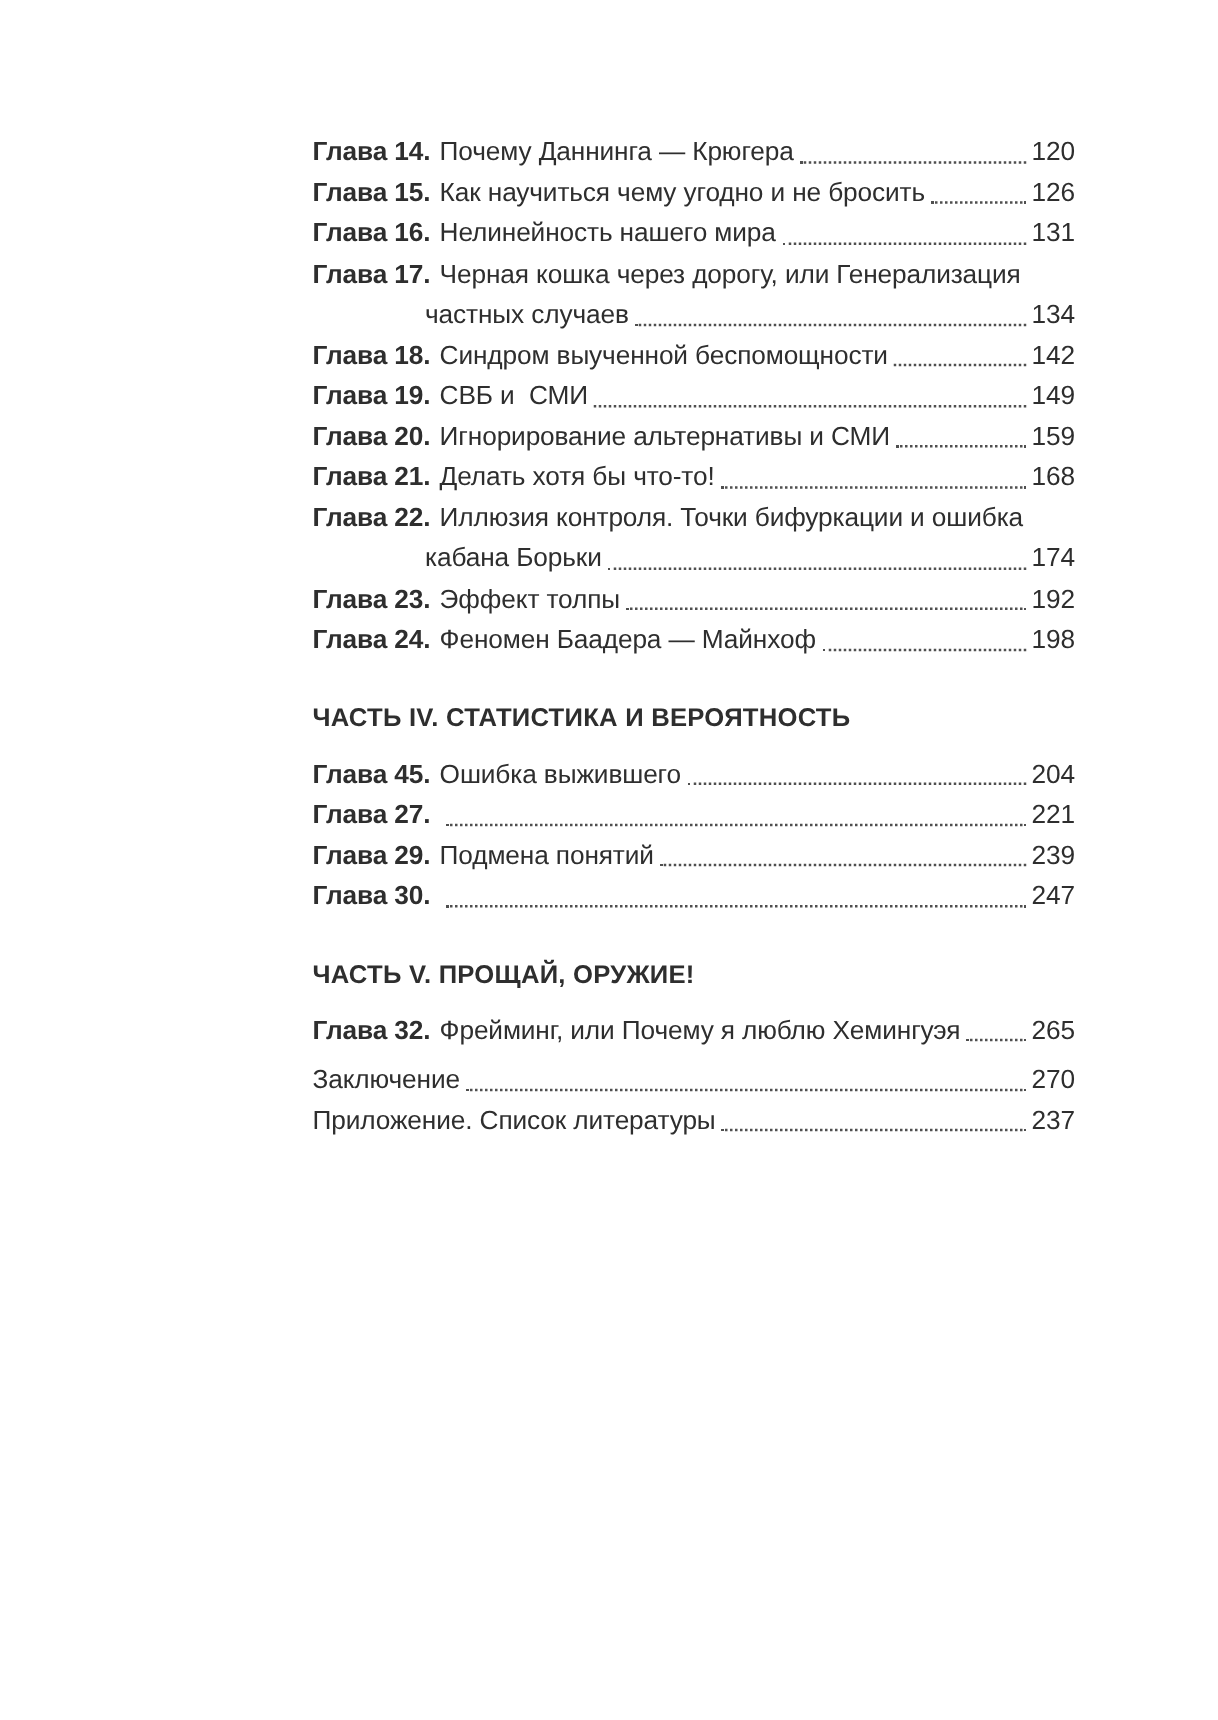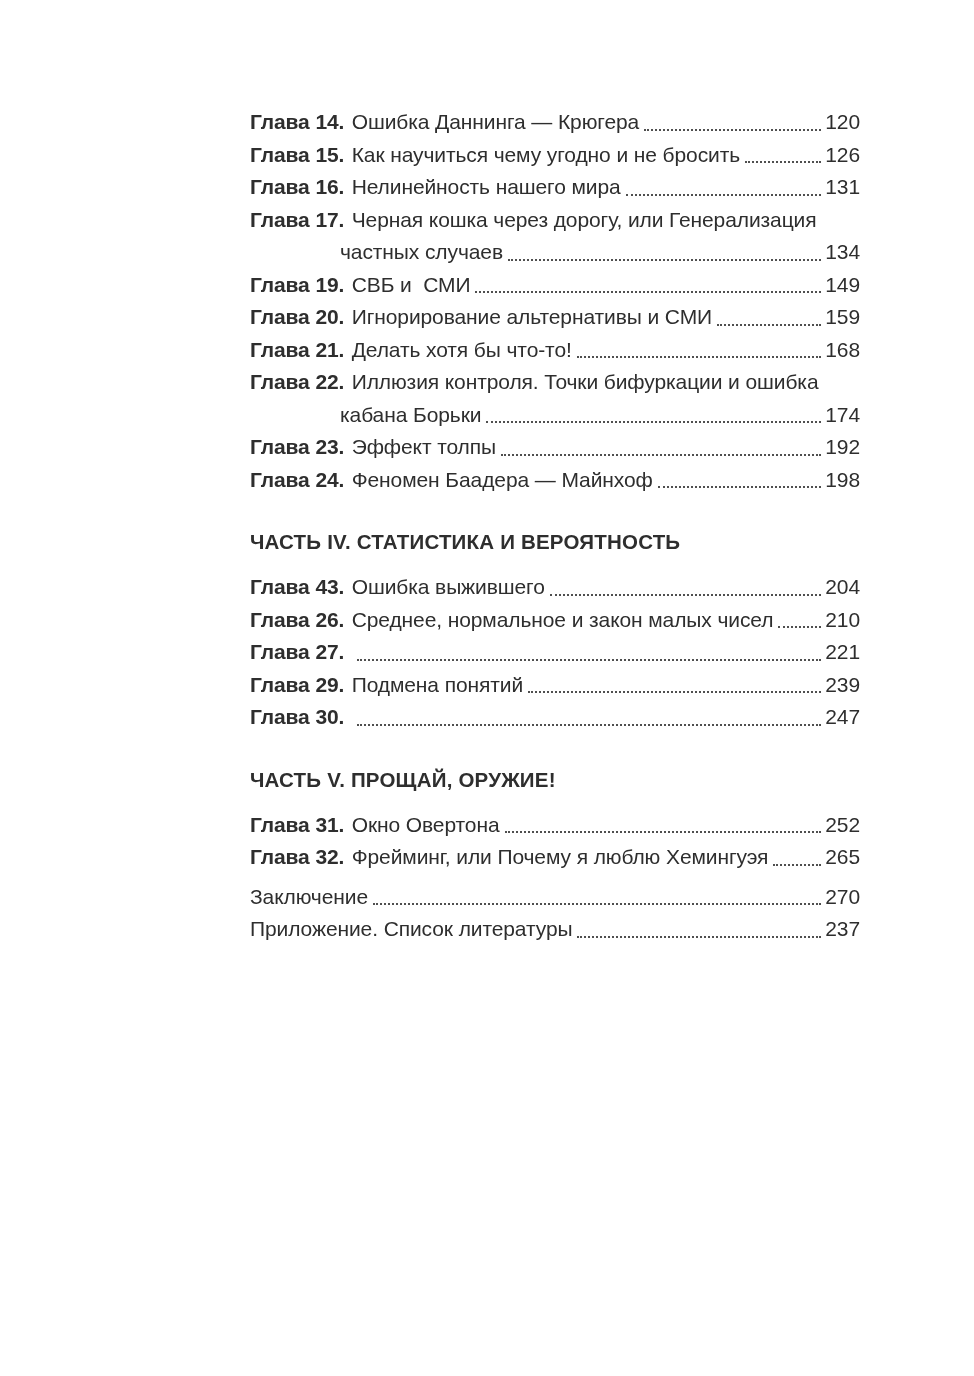--- a/index.html
+++ b/index.html
@@ -51,7 +51,7 @@
 
       <div class="entry">
         <span class="chap">Глава 14.</span>
-        <span class="ttl">Ошибка Даннинга — Крюгера</span>
+        <span class="ttl">Почему Даннинга — Крюгера</span>
         <span class="leader"></span>
         <span class="pg">120</span>
       </div>

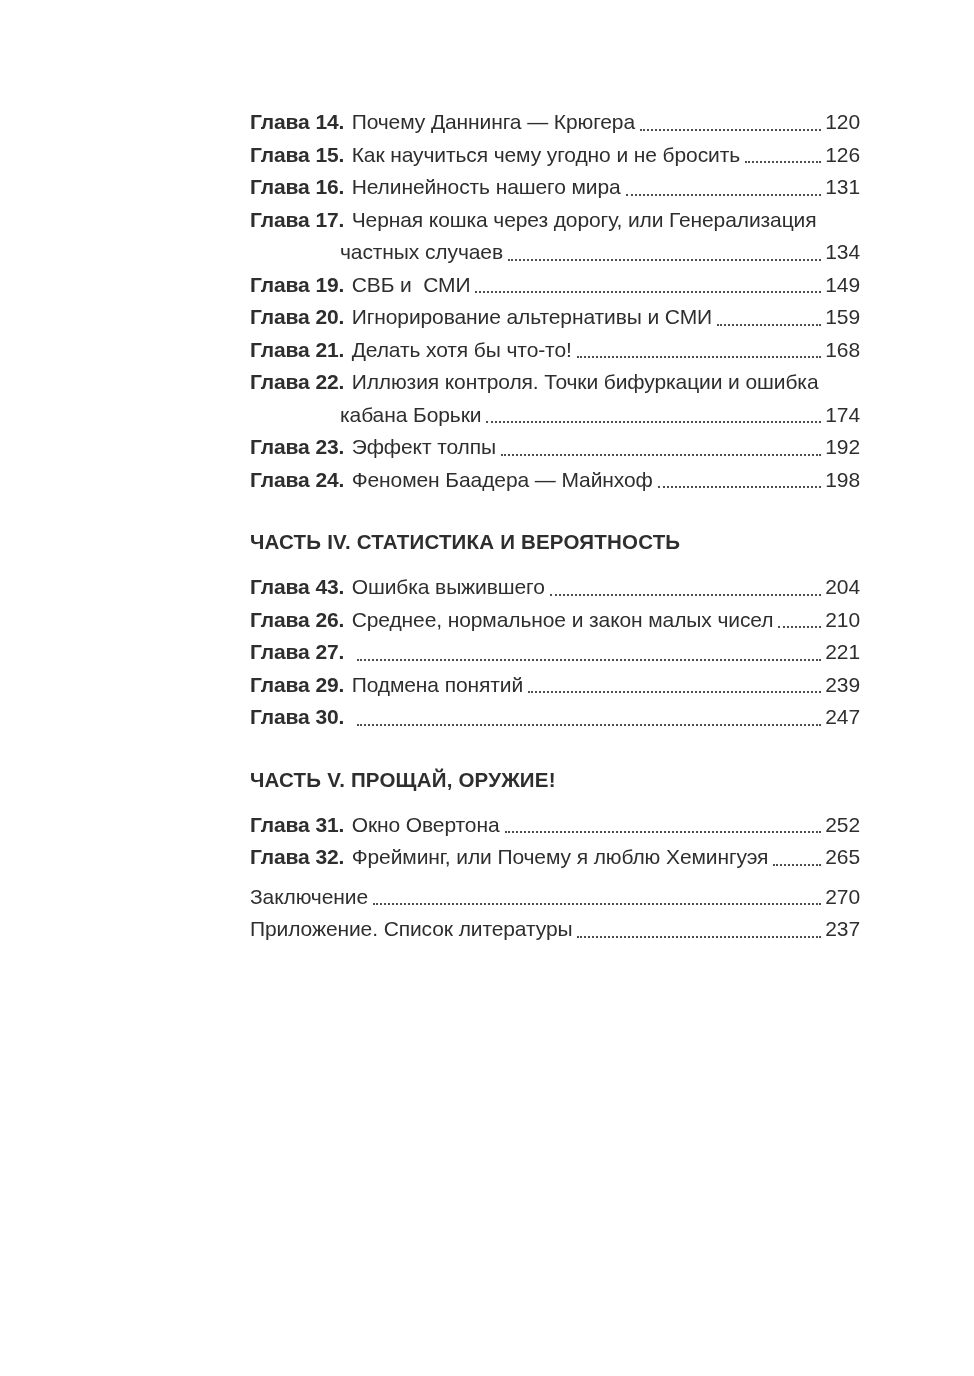--- a/index.html
+++ b/index.html
@@ -82,6 +82,12 @@
         </div>
       </div>
 
+      <div class="entry">
+        <span class="chap">Глава 18.</span>
+        <span class="ttl">Синдром выученной беспомощности</span>
+        <span class="leader"></span>
+        <span class="pg">142</span>
+      </div>
 
       <div class="entry">
         <span class="chap">Глава 19.</span>

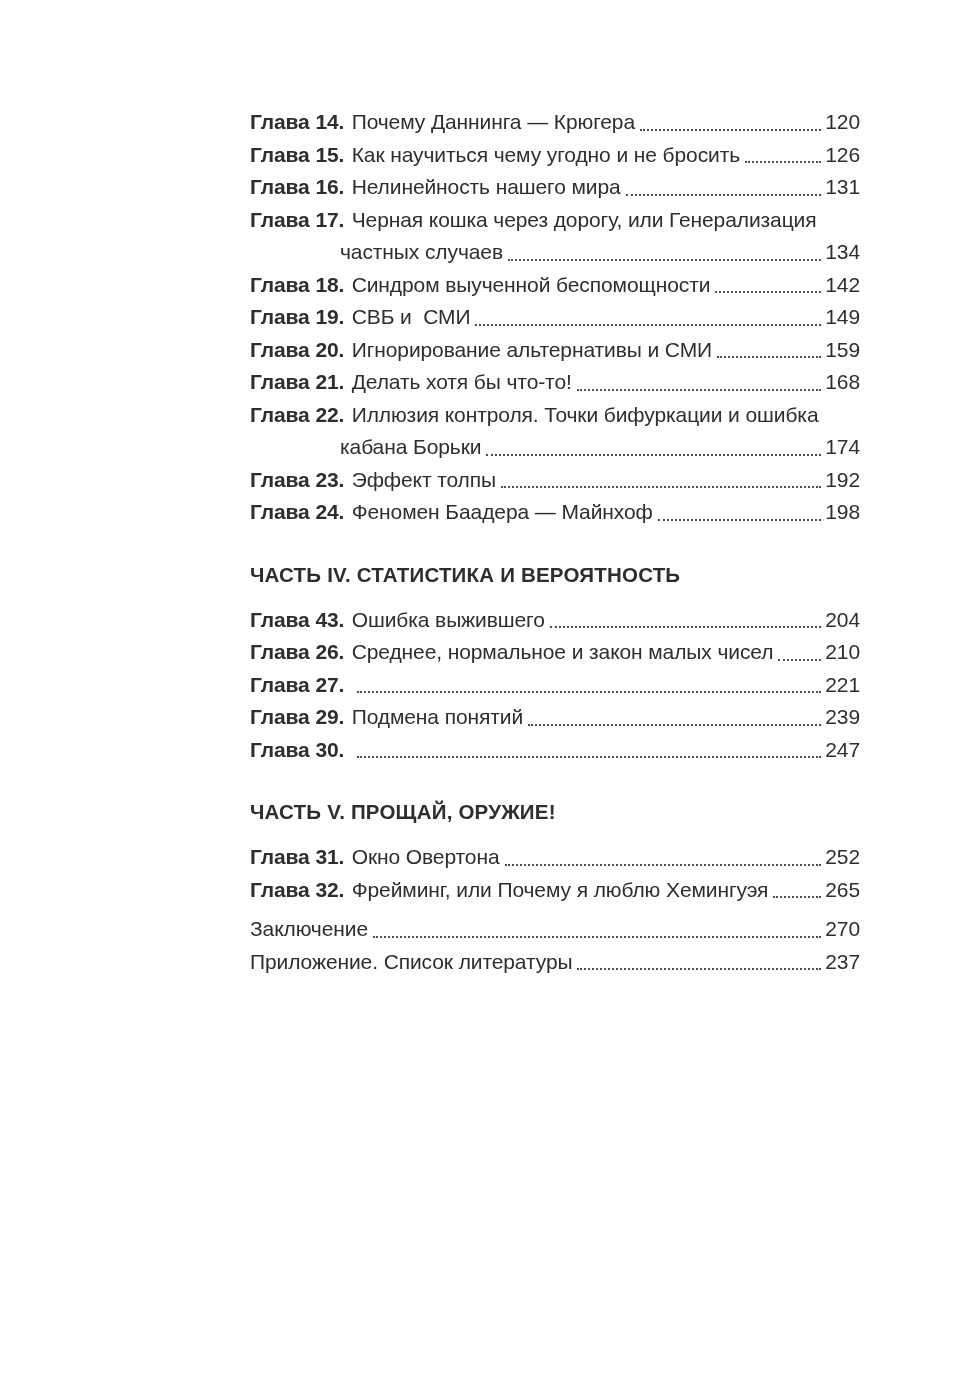--- a/index.html
+++ b/index.html
@@ -142,7 +142,7 @@
       <div class="section-heading">ЧАСТЬ IV. СТАТИСТИКА И ВЕРОЯТНОСТЬ</div>
 
       <div class="entry">
-        <span class="chap">Глава 43.</span>
+        <span class="chap">Глава 45.</span>
         <span class="ttl">Ошибка выжившего</span>
         <span class="leader"></span>
         <span class="pg">204</span>

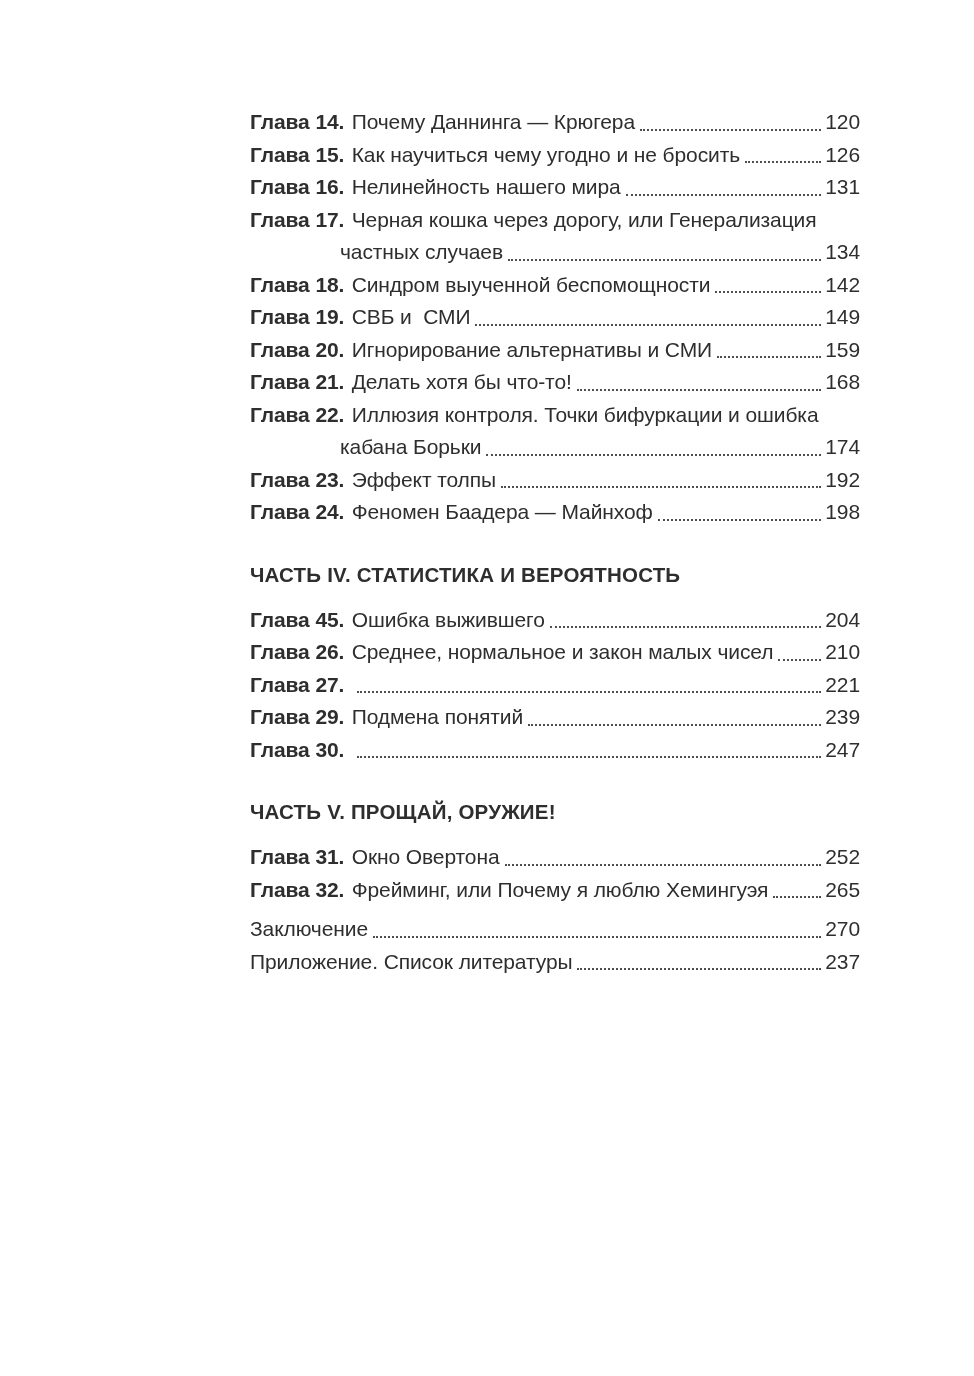--- a/index.html
+++ b/index.html
@@ -148,12 +148,6 @@
         <span class="pg">204</span>
       </div>
 
-      <div class="entry">
-        <span class="chap">Глава 26.</span>
-        <span class="ttl">Среднее, нормальное и закон малых чисел</span>
-        <span class="leader"></span>
-        <span class="pg">210</span>
-      </div>
 
       <div class="entry">
         <span class="chap">Глава 27.</span>

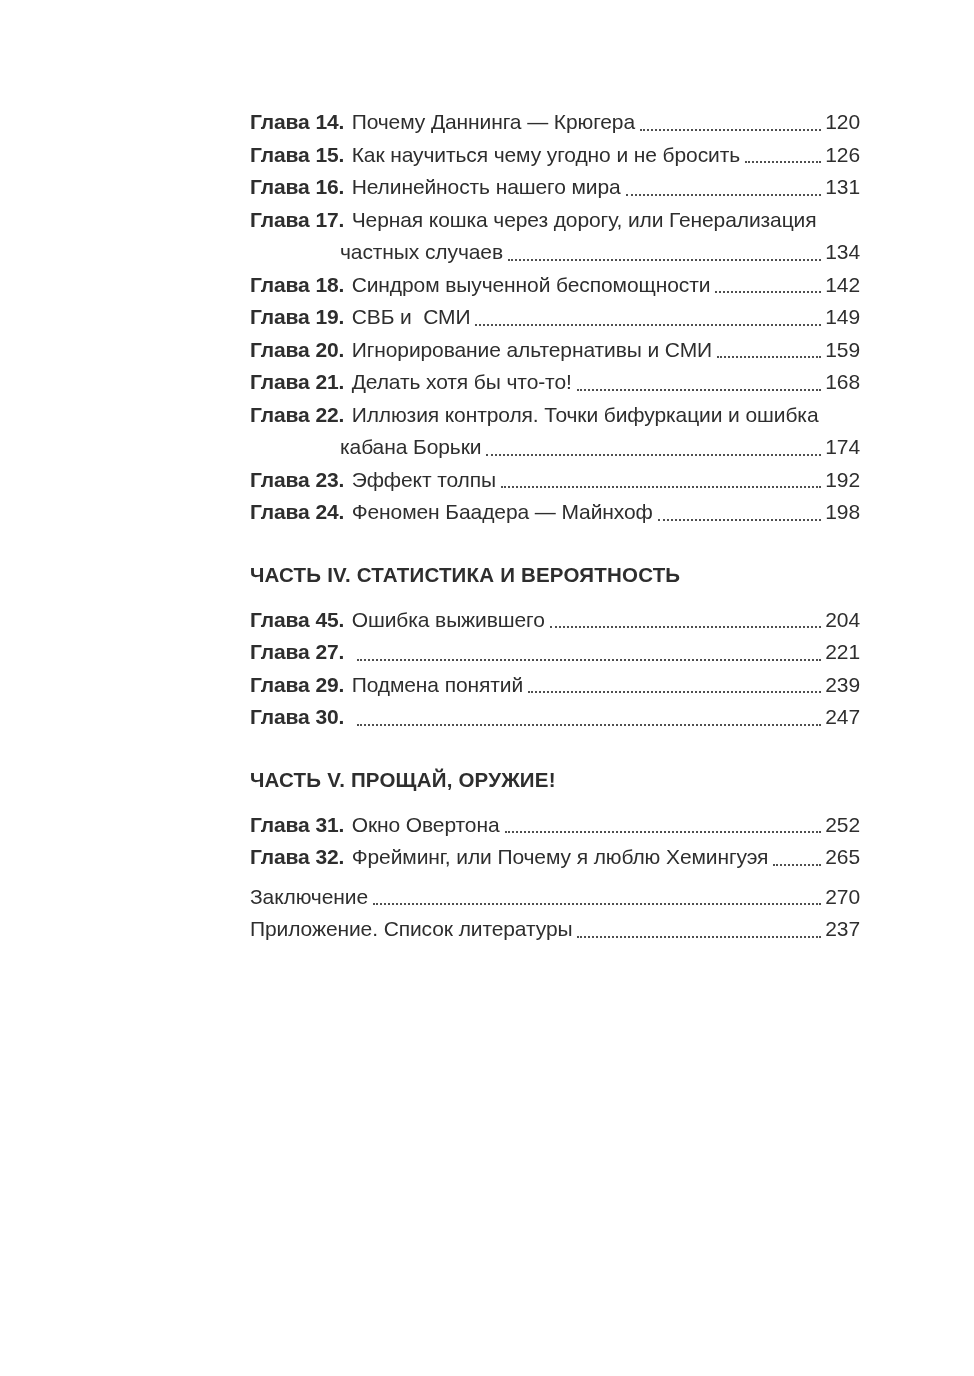--- a/index.html
+++ b/index.html
@@ -174,12 +174,6 @@
     <div class="section">
       <div class="section-heading">ЧАСТЬ V. ПРОЩАЙ, ОРУЖИЕ!</div>
 
-      <div class="entry">
-        <span class="chap">Глава 31.</span>
-        <span class="ttl">Окно Овертона</span>
-        <span class="leader"></span>
-        <span class="pg">252</span>
-      </div>
 
       <div class="entry">
         <span class="chap">Глава 32.</span>

